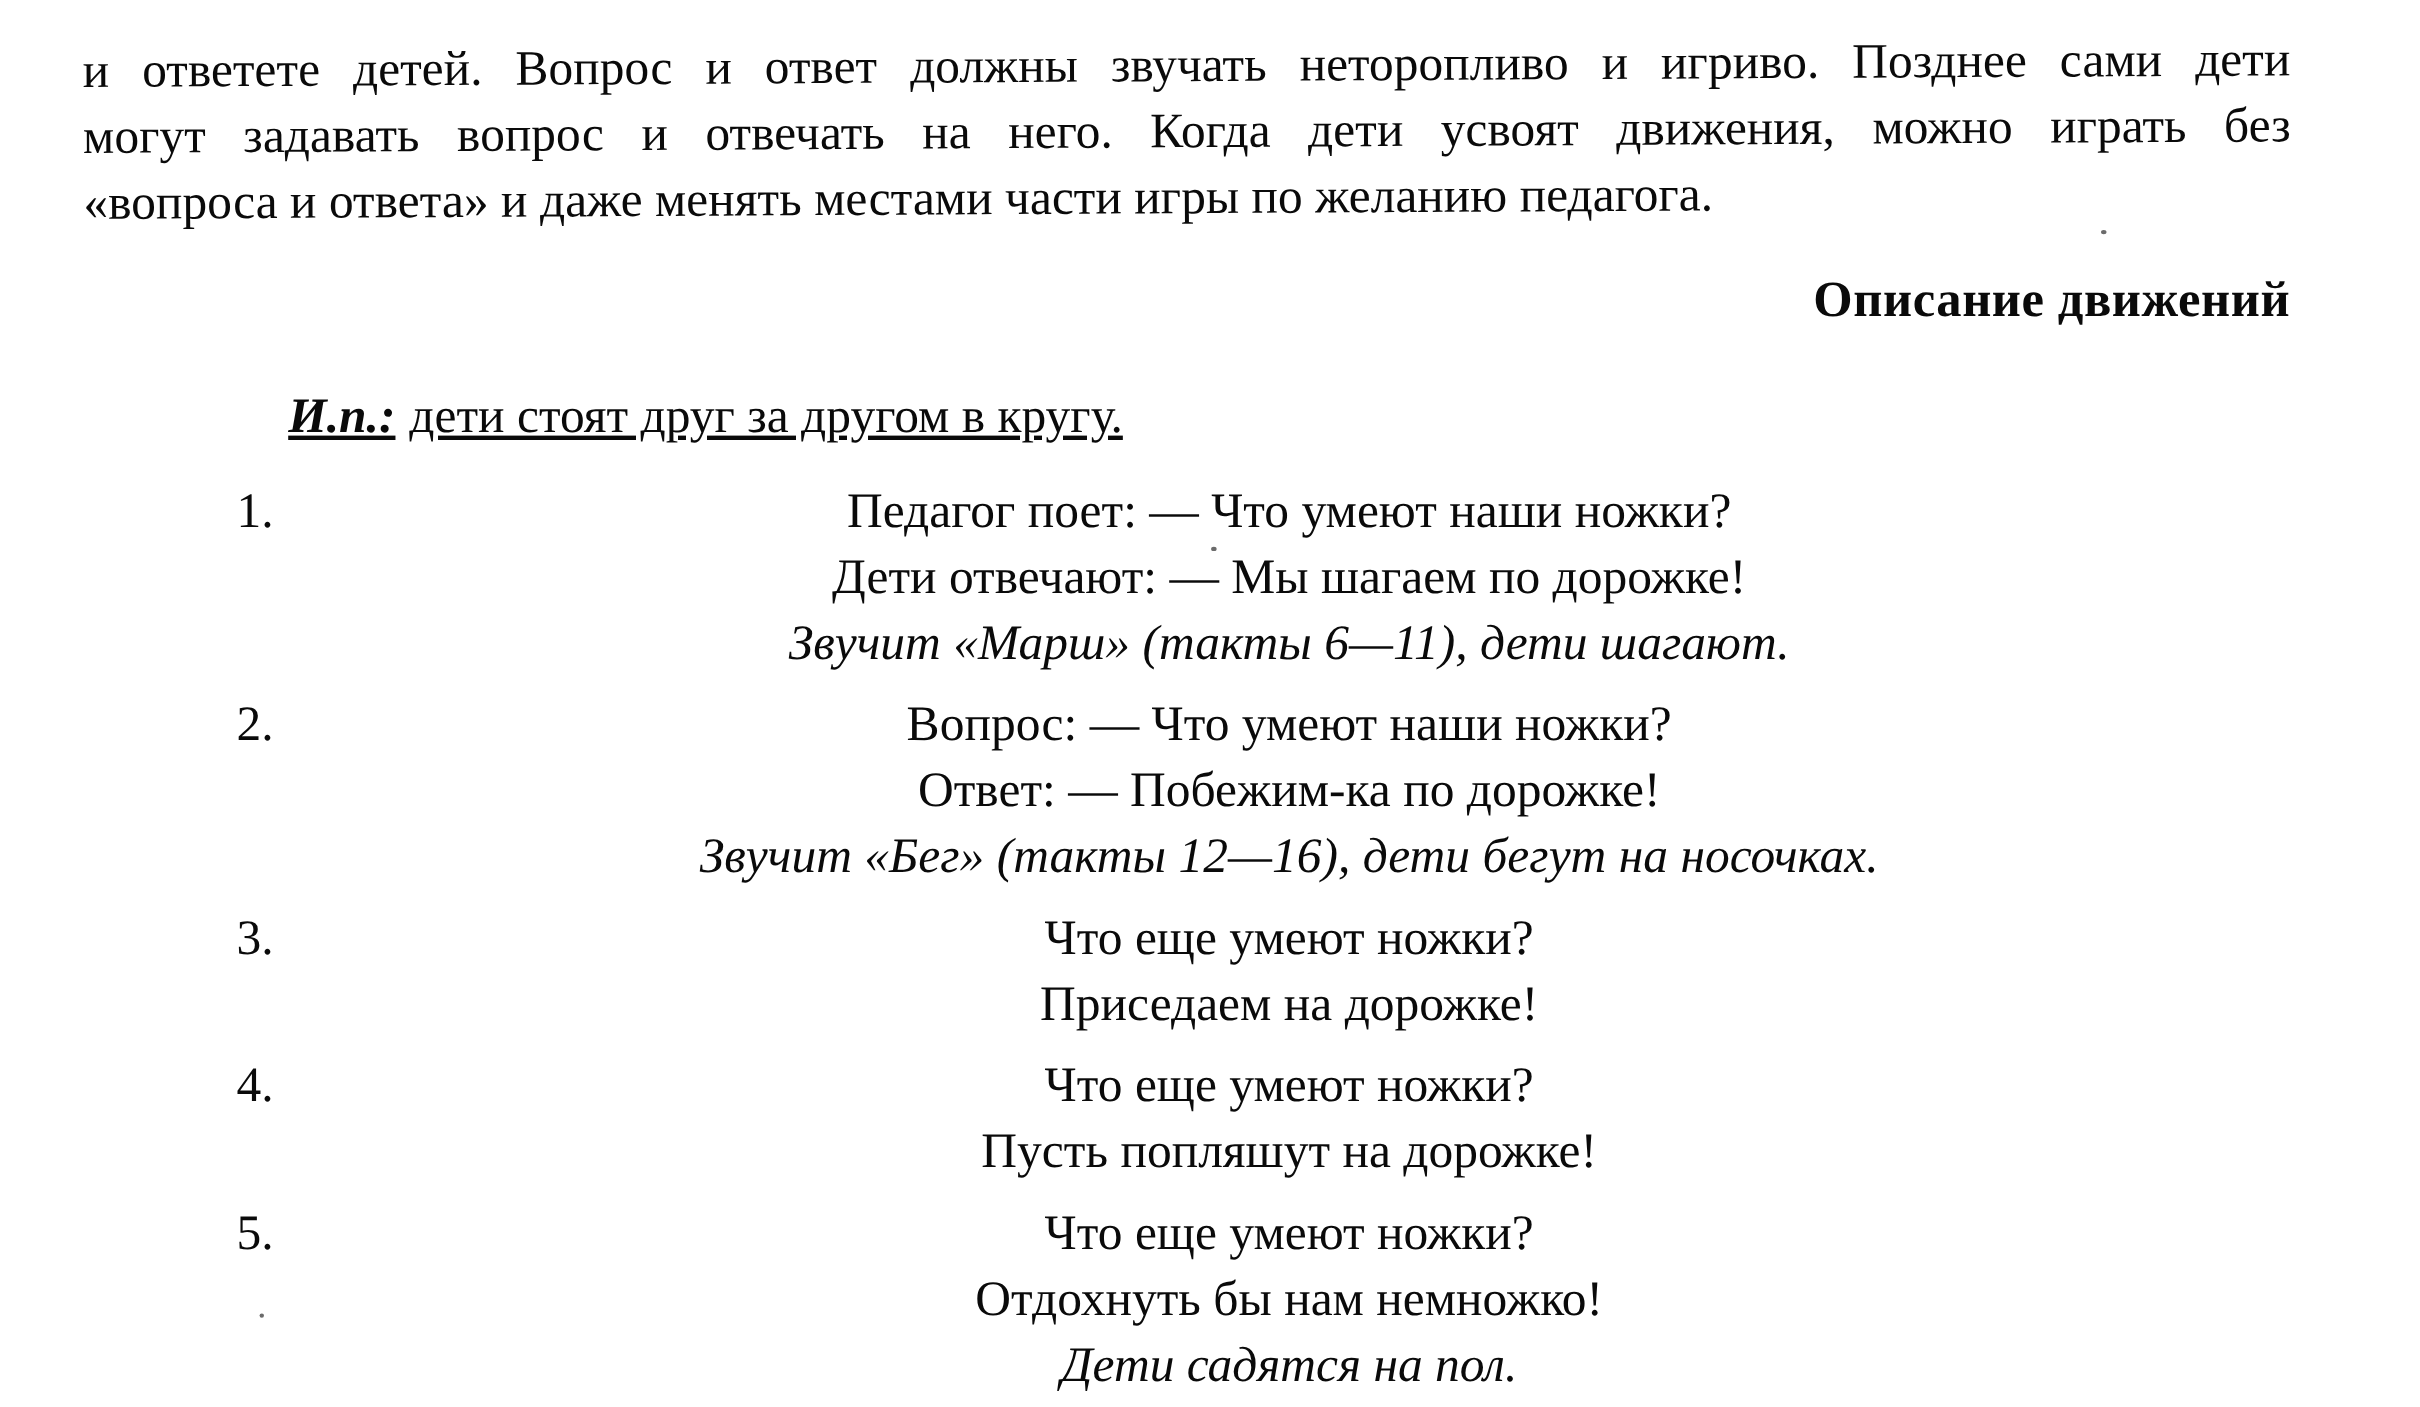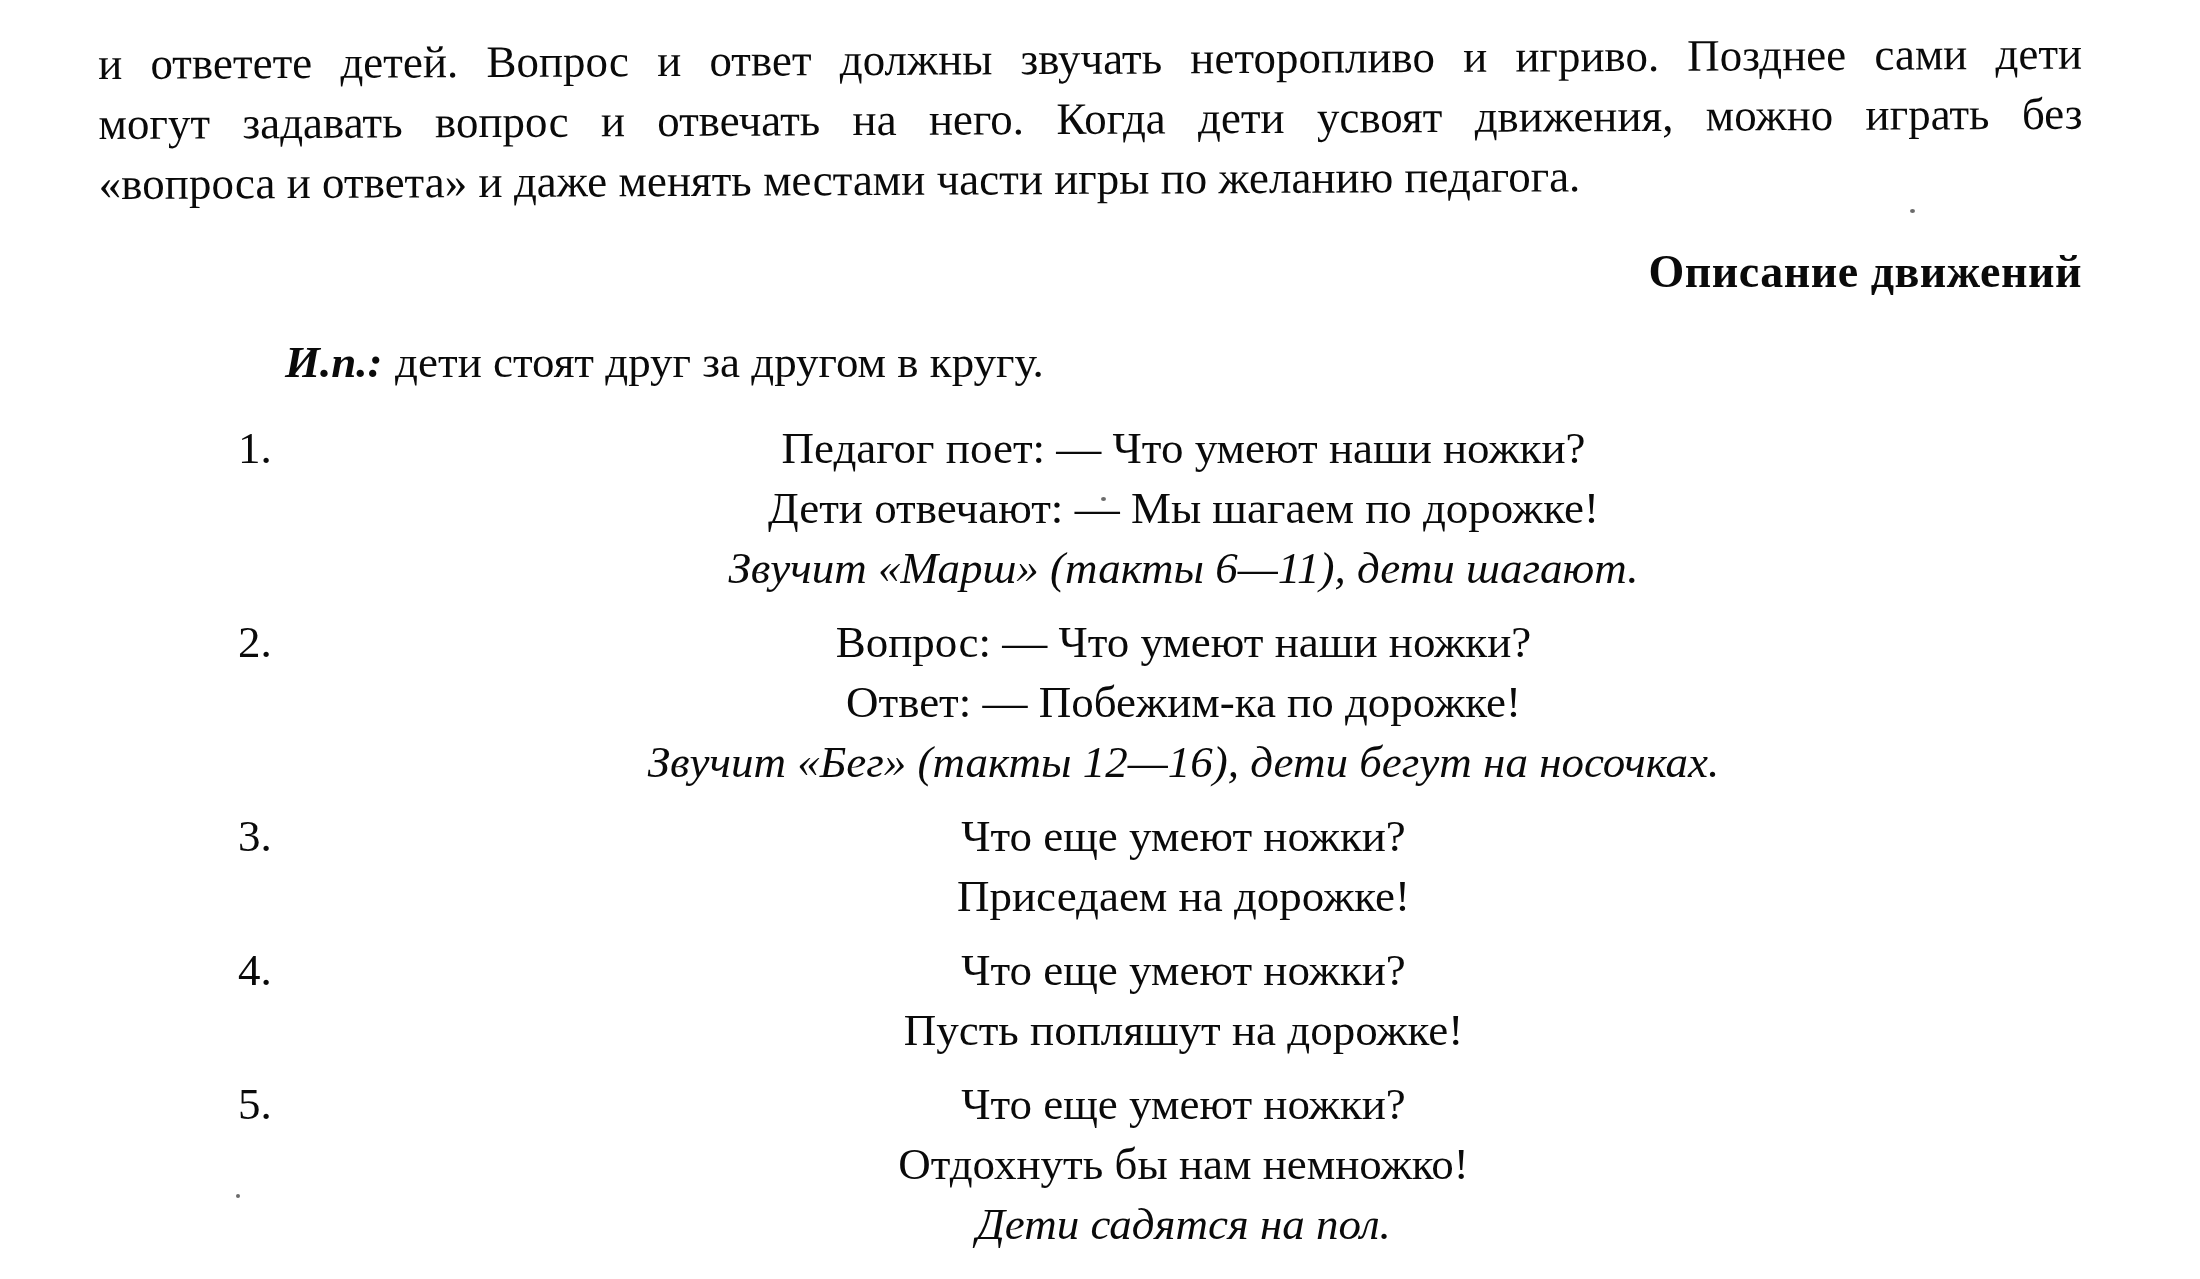--- a/index.html
+++ b/index.html
@@ -20,7 +20,7 @@
     box-sizing: border-box;
     width: 2172px;
     height: 1279px;
-    padding: 34px 90px 0 98px;
+    padding: 34px 90px 0 75px;
     background: #ffffff;
   }
   

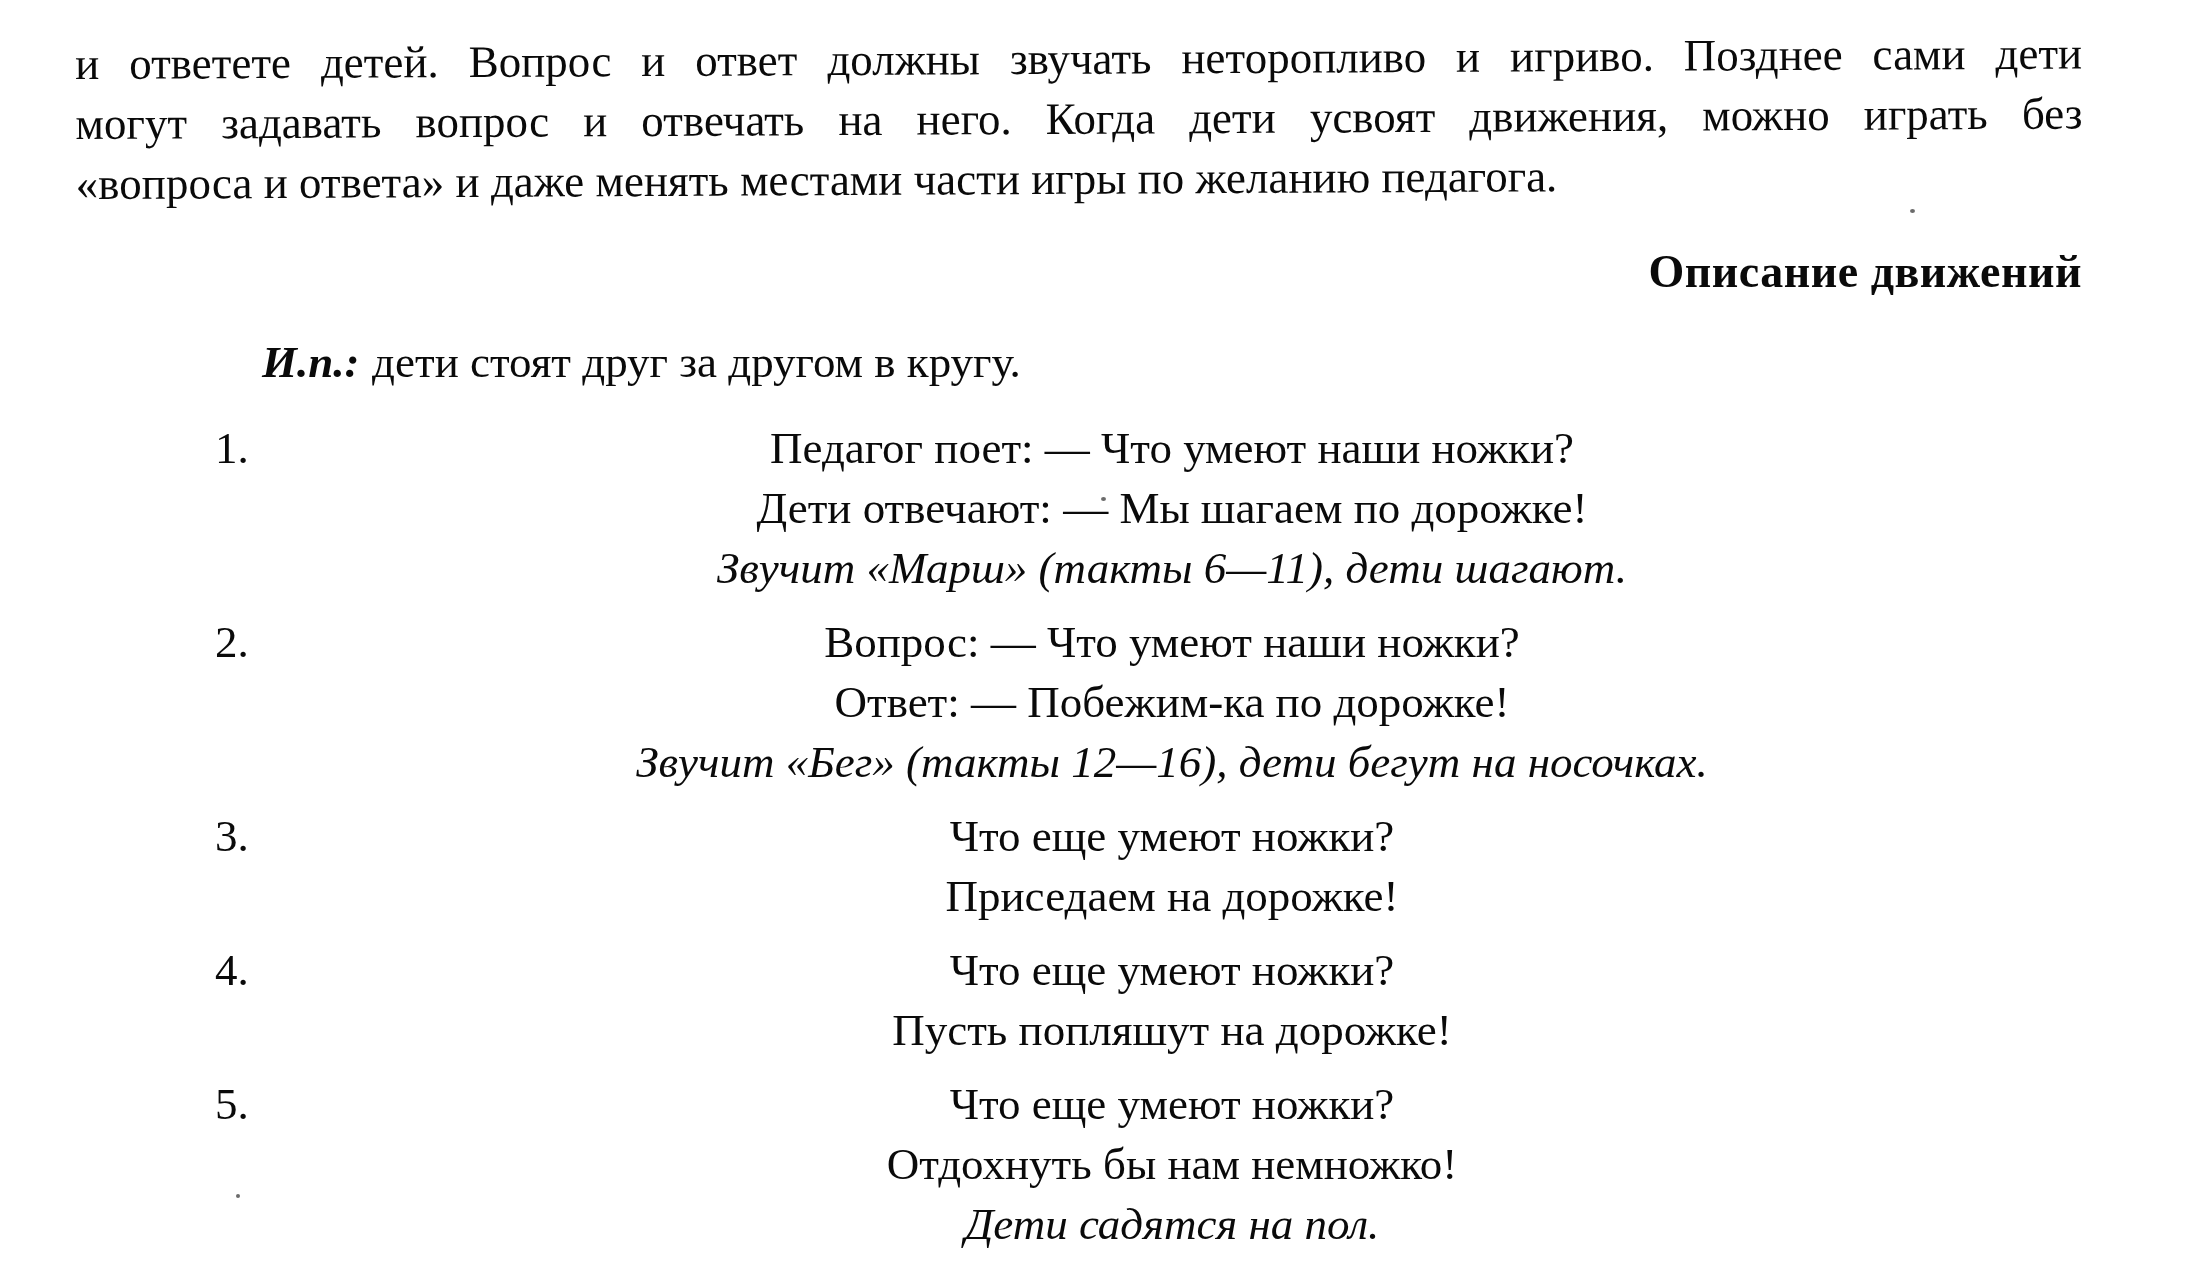--- a/index.html
+++ b/index.html
@@ -47,9 +47,10 @@
   }
   
   .ip {
-    margin: 30px 0 0 187px;
+    margin: 46px 0 0 187px;
     font-size: 45px;
     line-height: 60px;
+    text-decoration: underline;
   }
   .ip .ip-label {
     font-weight: bold;

